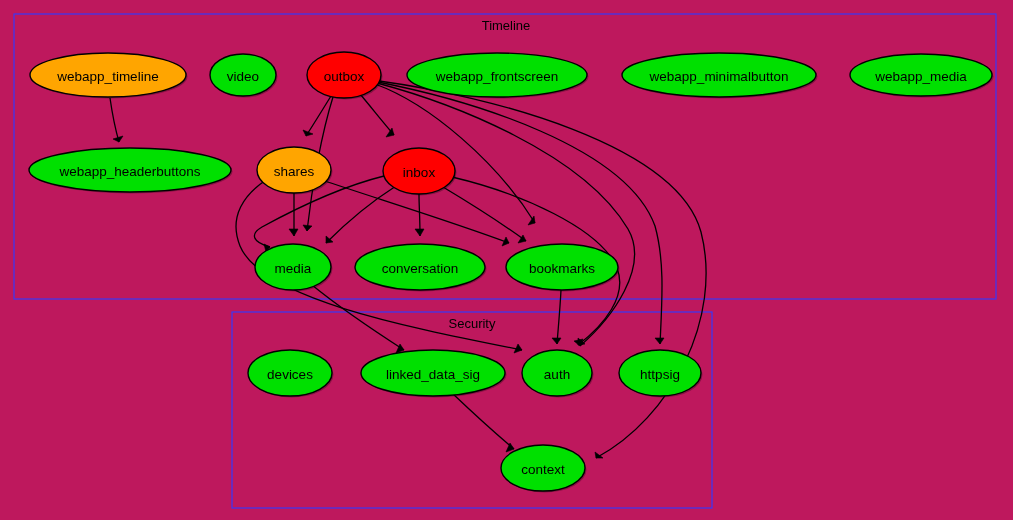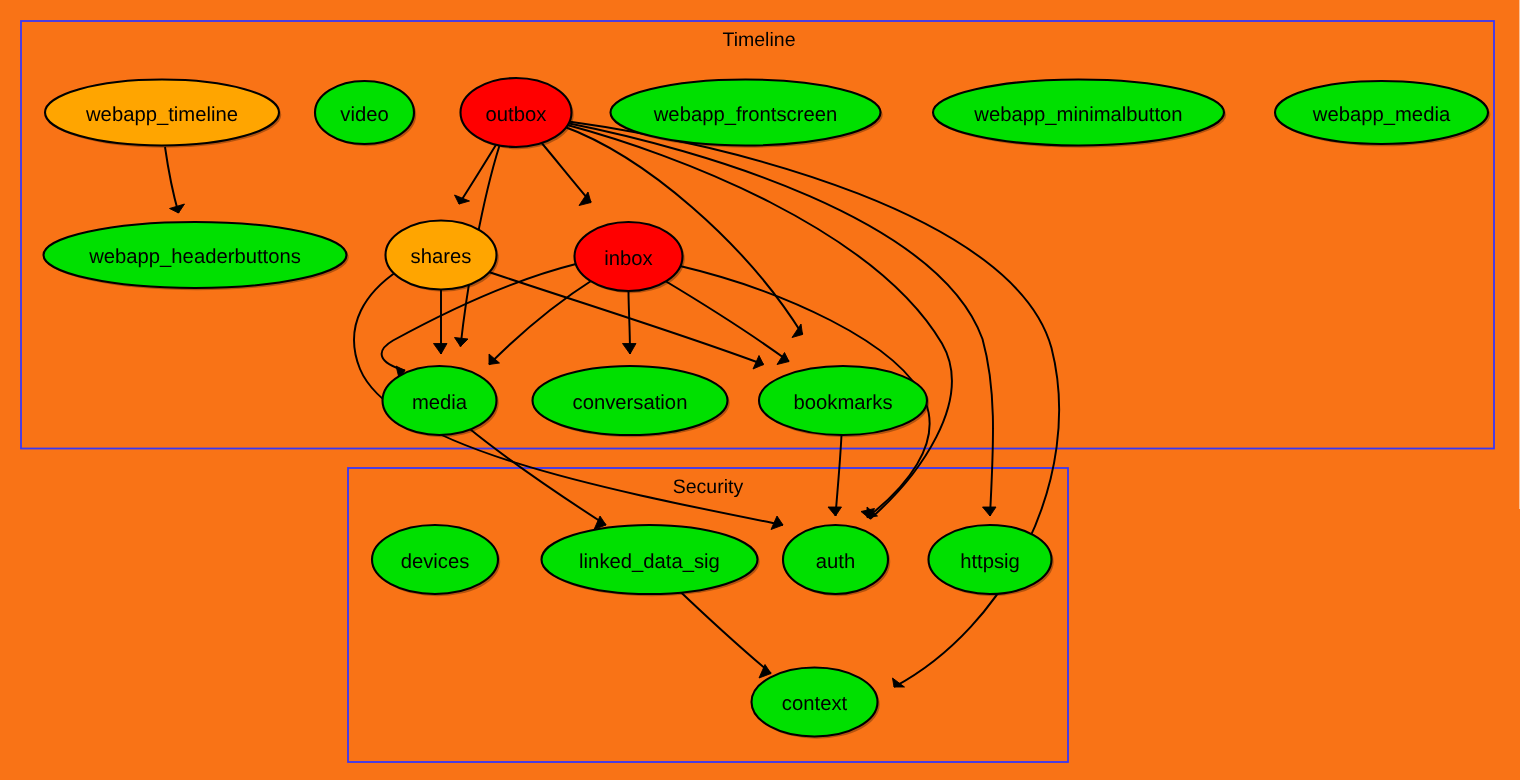--- a/index.html
+++ b/index.html
@@ -14,7 +14,7 @@
     position: relative;
     width: 1013px;
     height: 520px;
-    background: #f97316;
+    background: #be185d;
     overflow: hidden;
   }
   svg#graph-svg {

